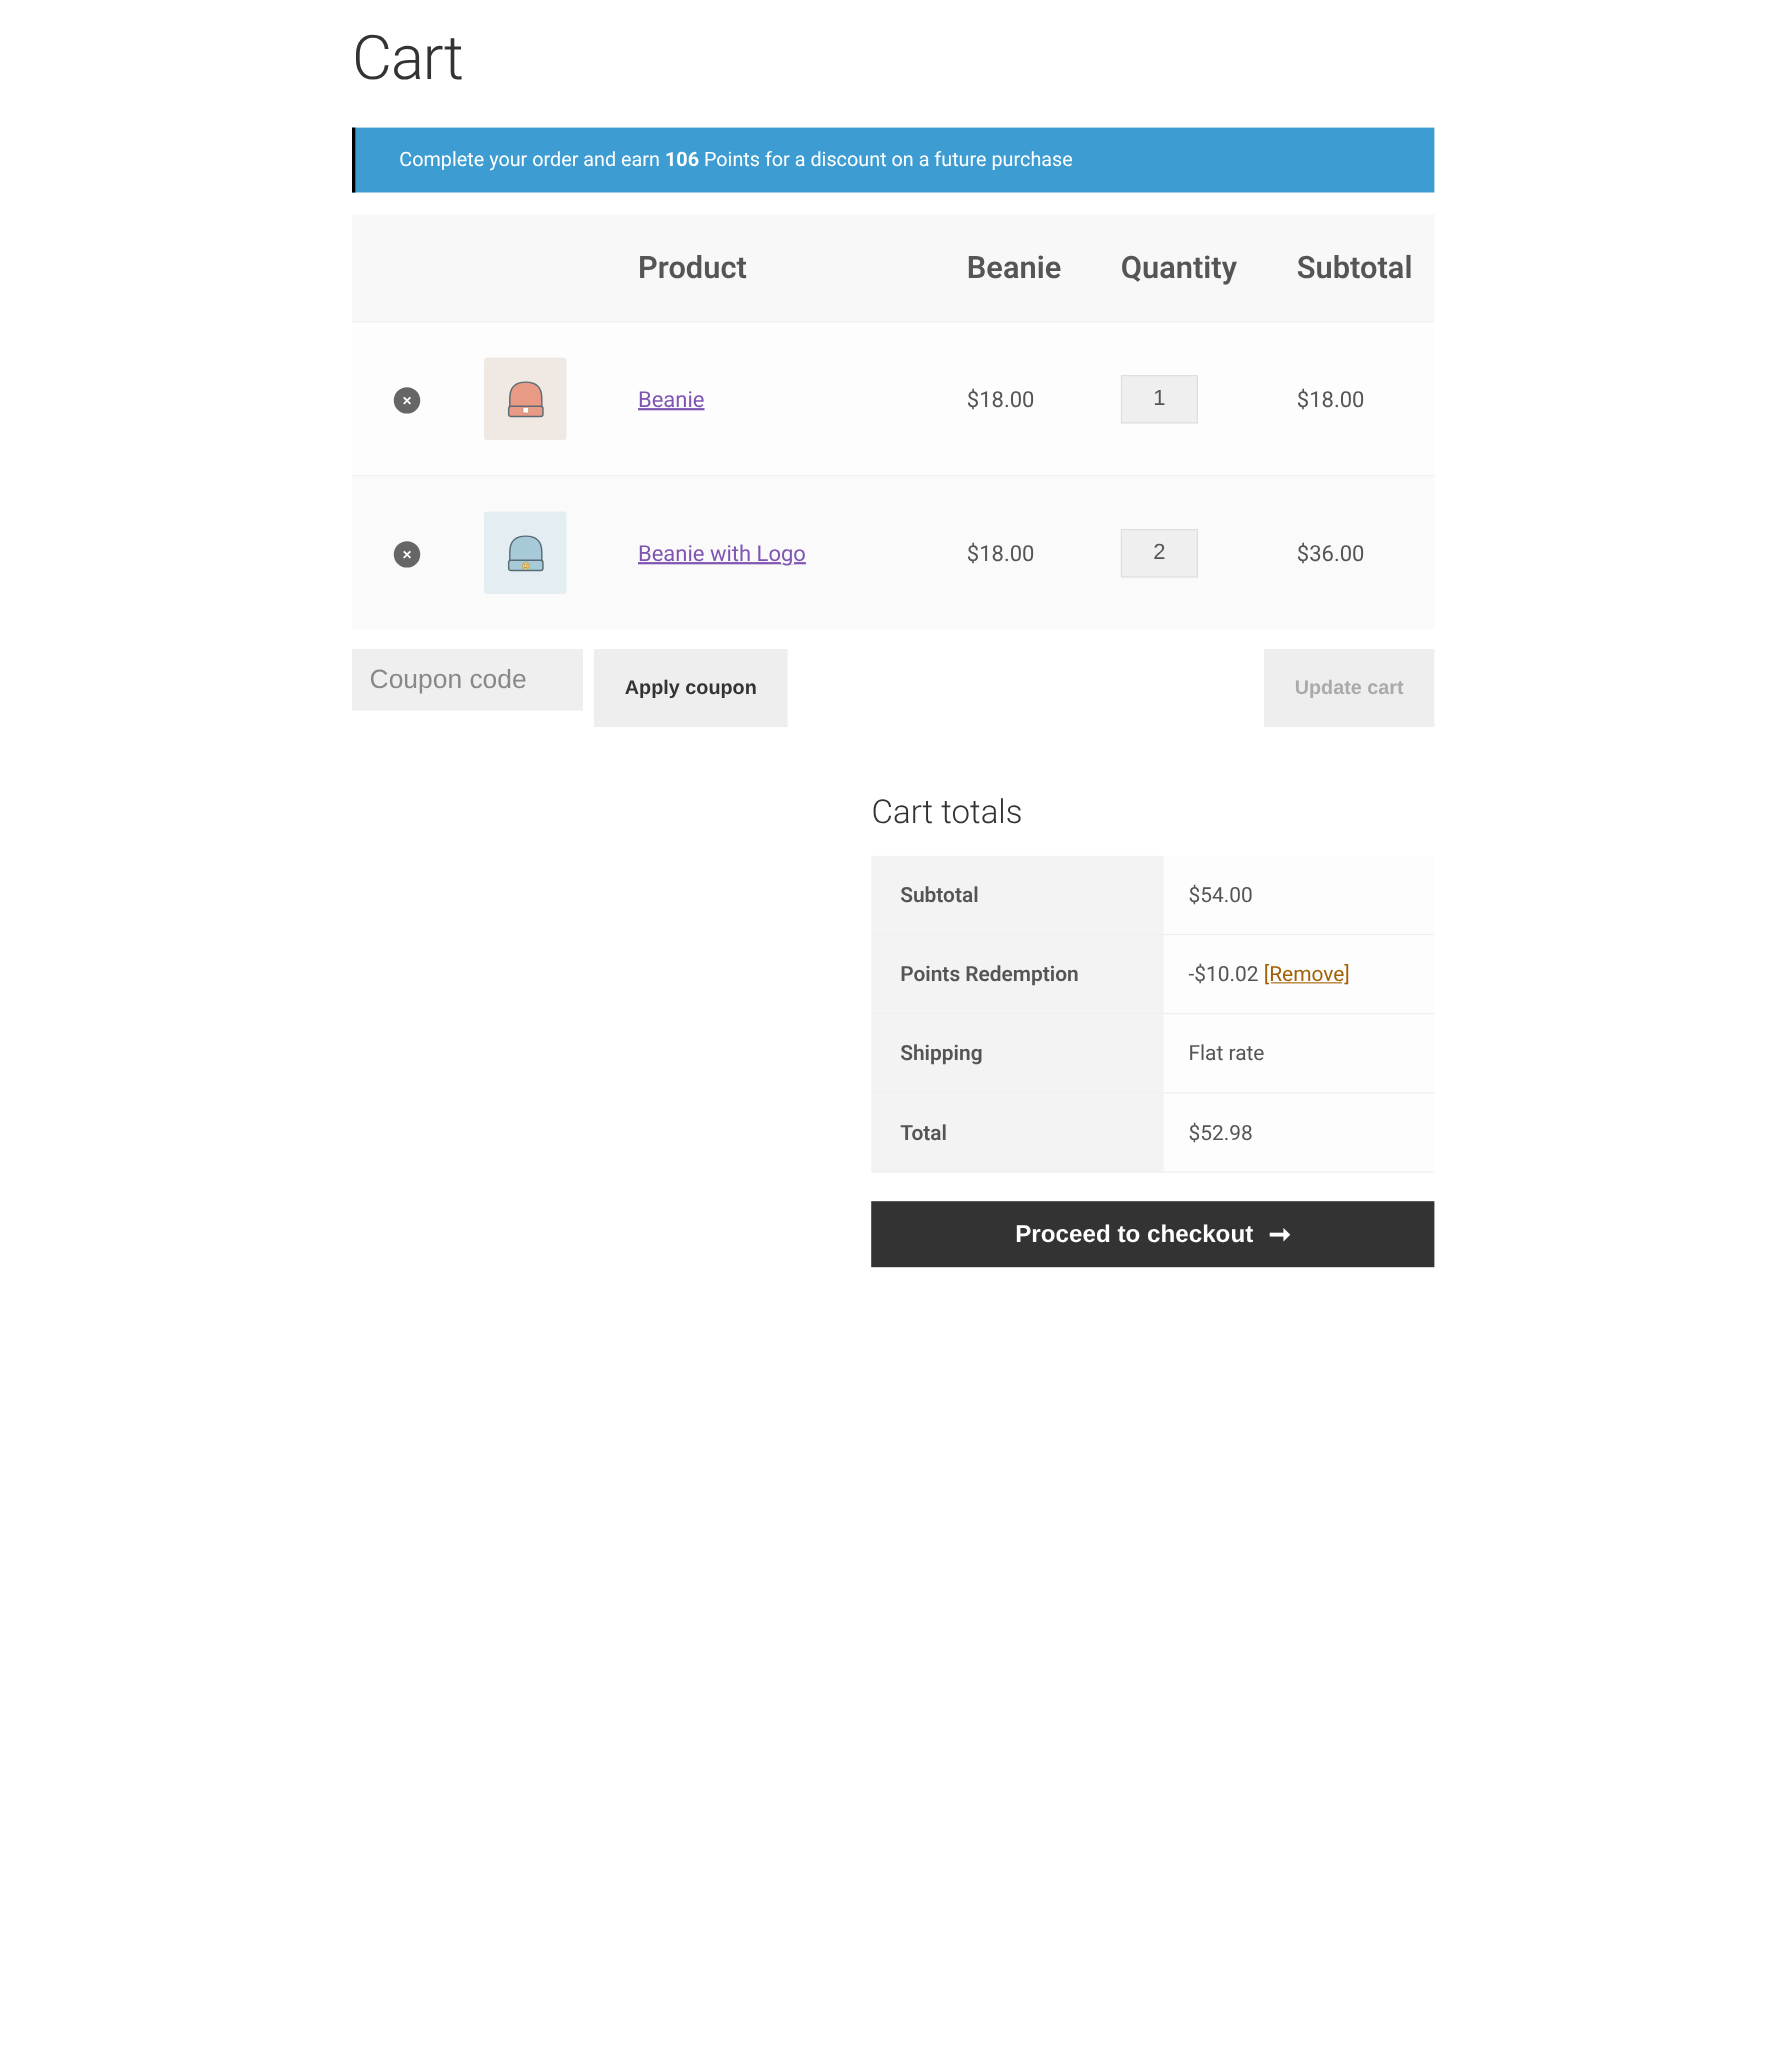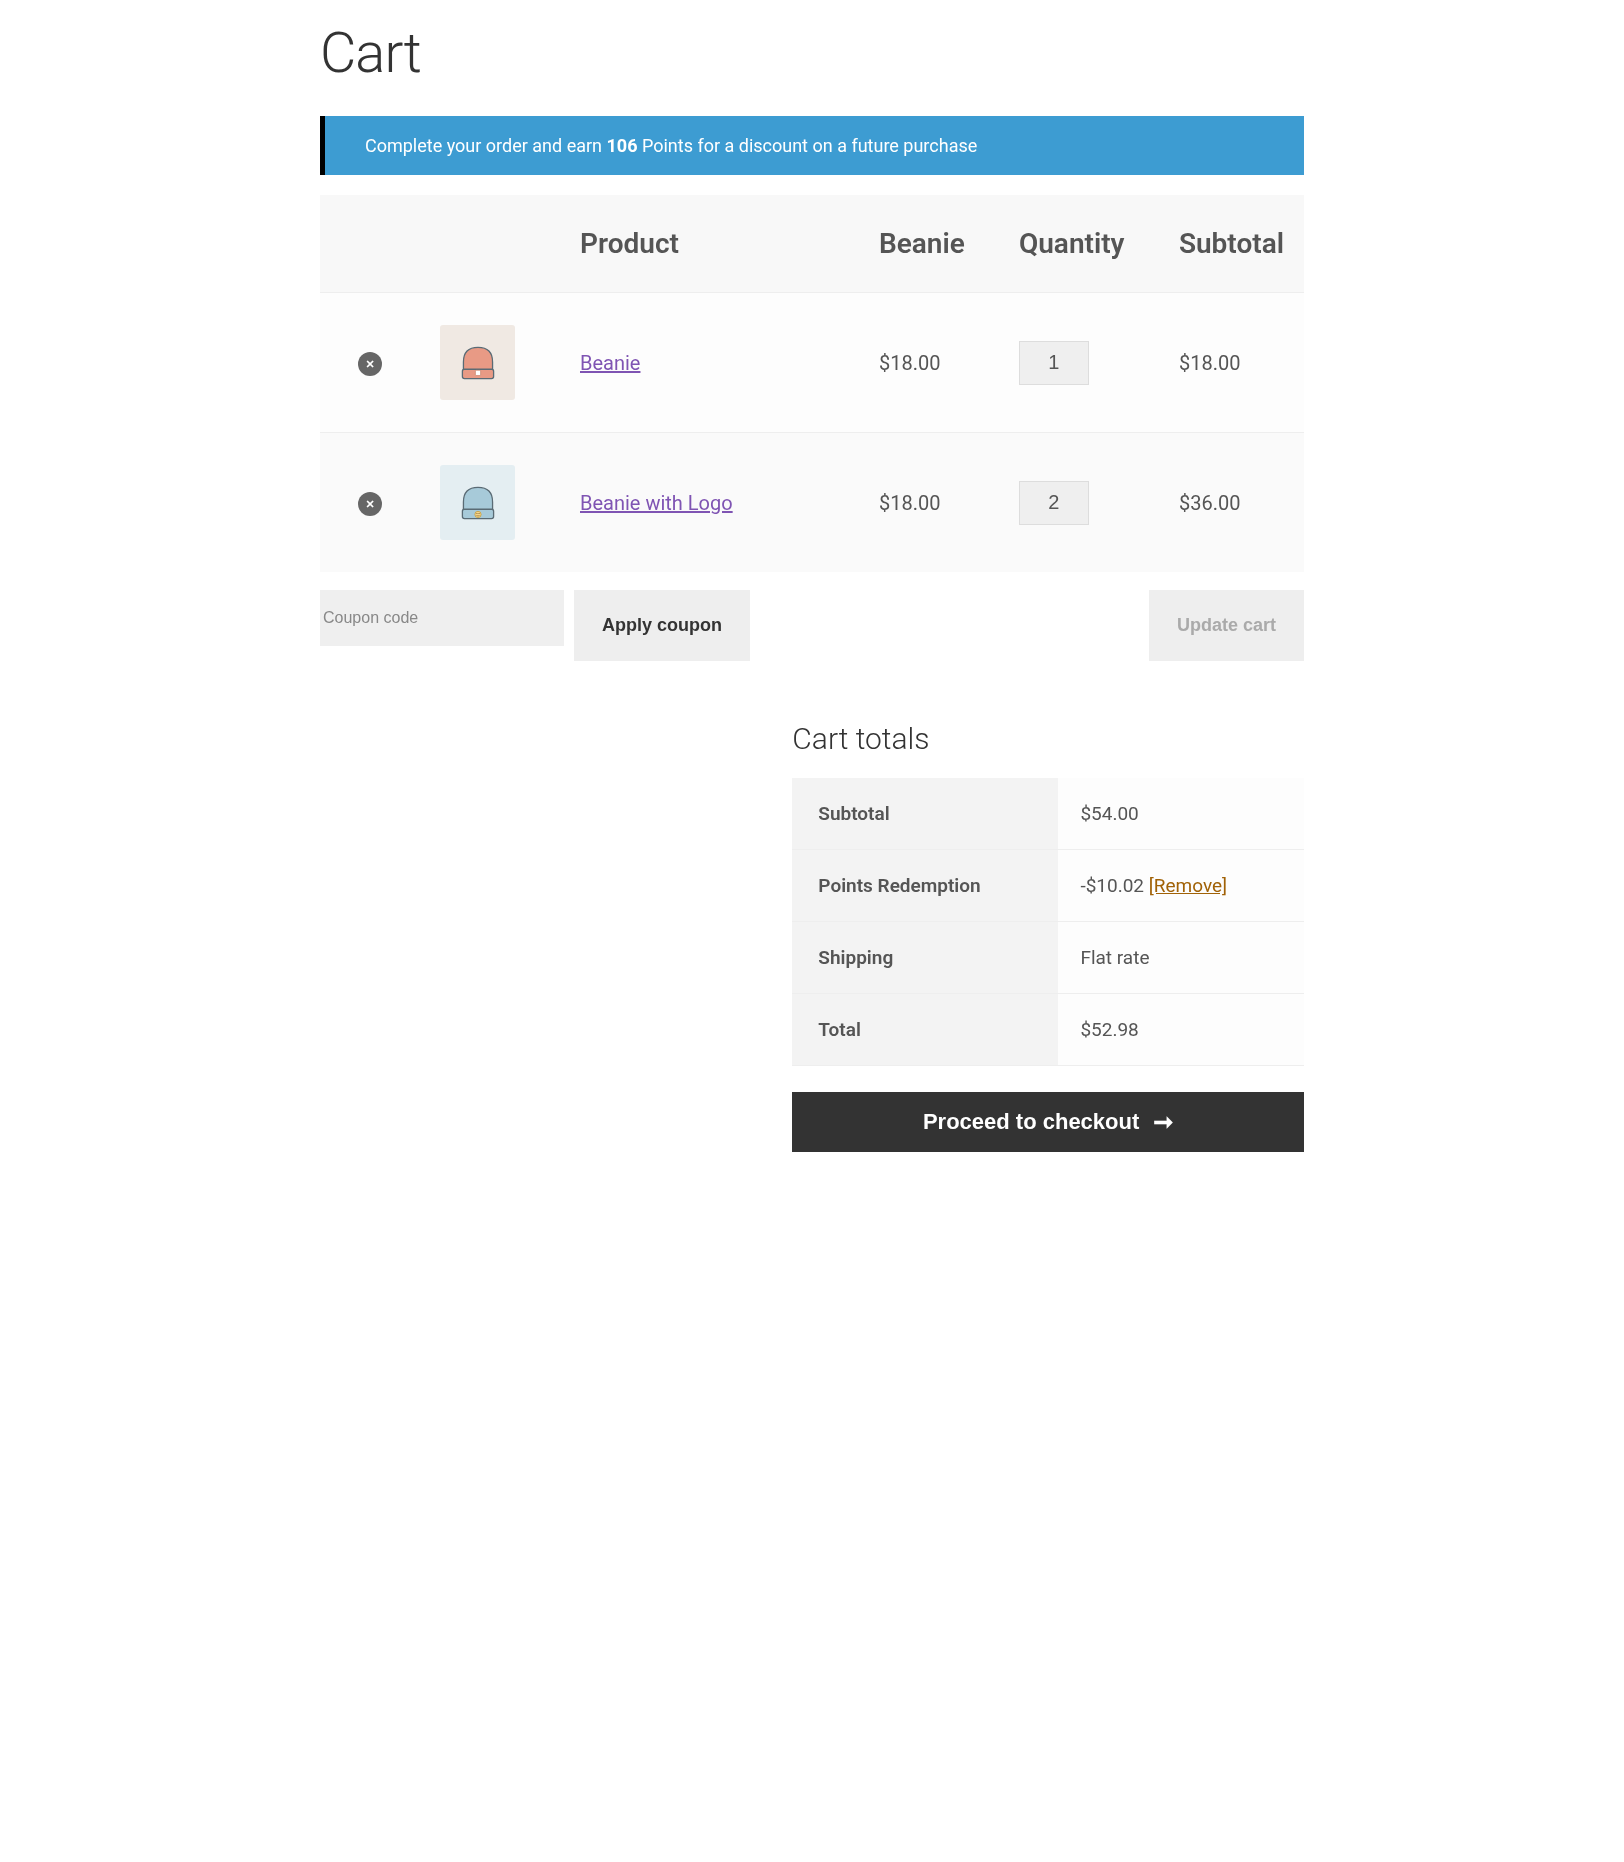--- a/index.html
+++ b/index.html
@@ -23,7 +23,7 @@
       color: #fff;
       padding: 19px 40px;
       font-size: 18px;
-      border-left: 5px solid #000000;
+      border-left: 3px solid #000000;
       margin-bottom: 20px;
       font-weight: 400;
     }

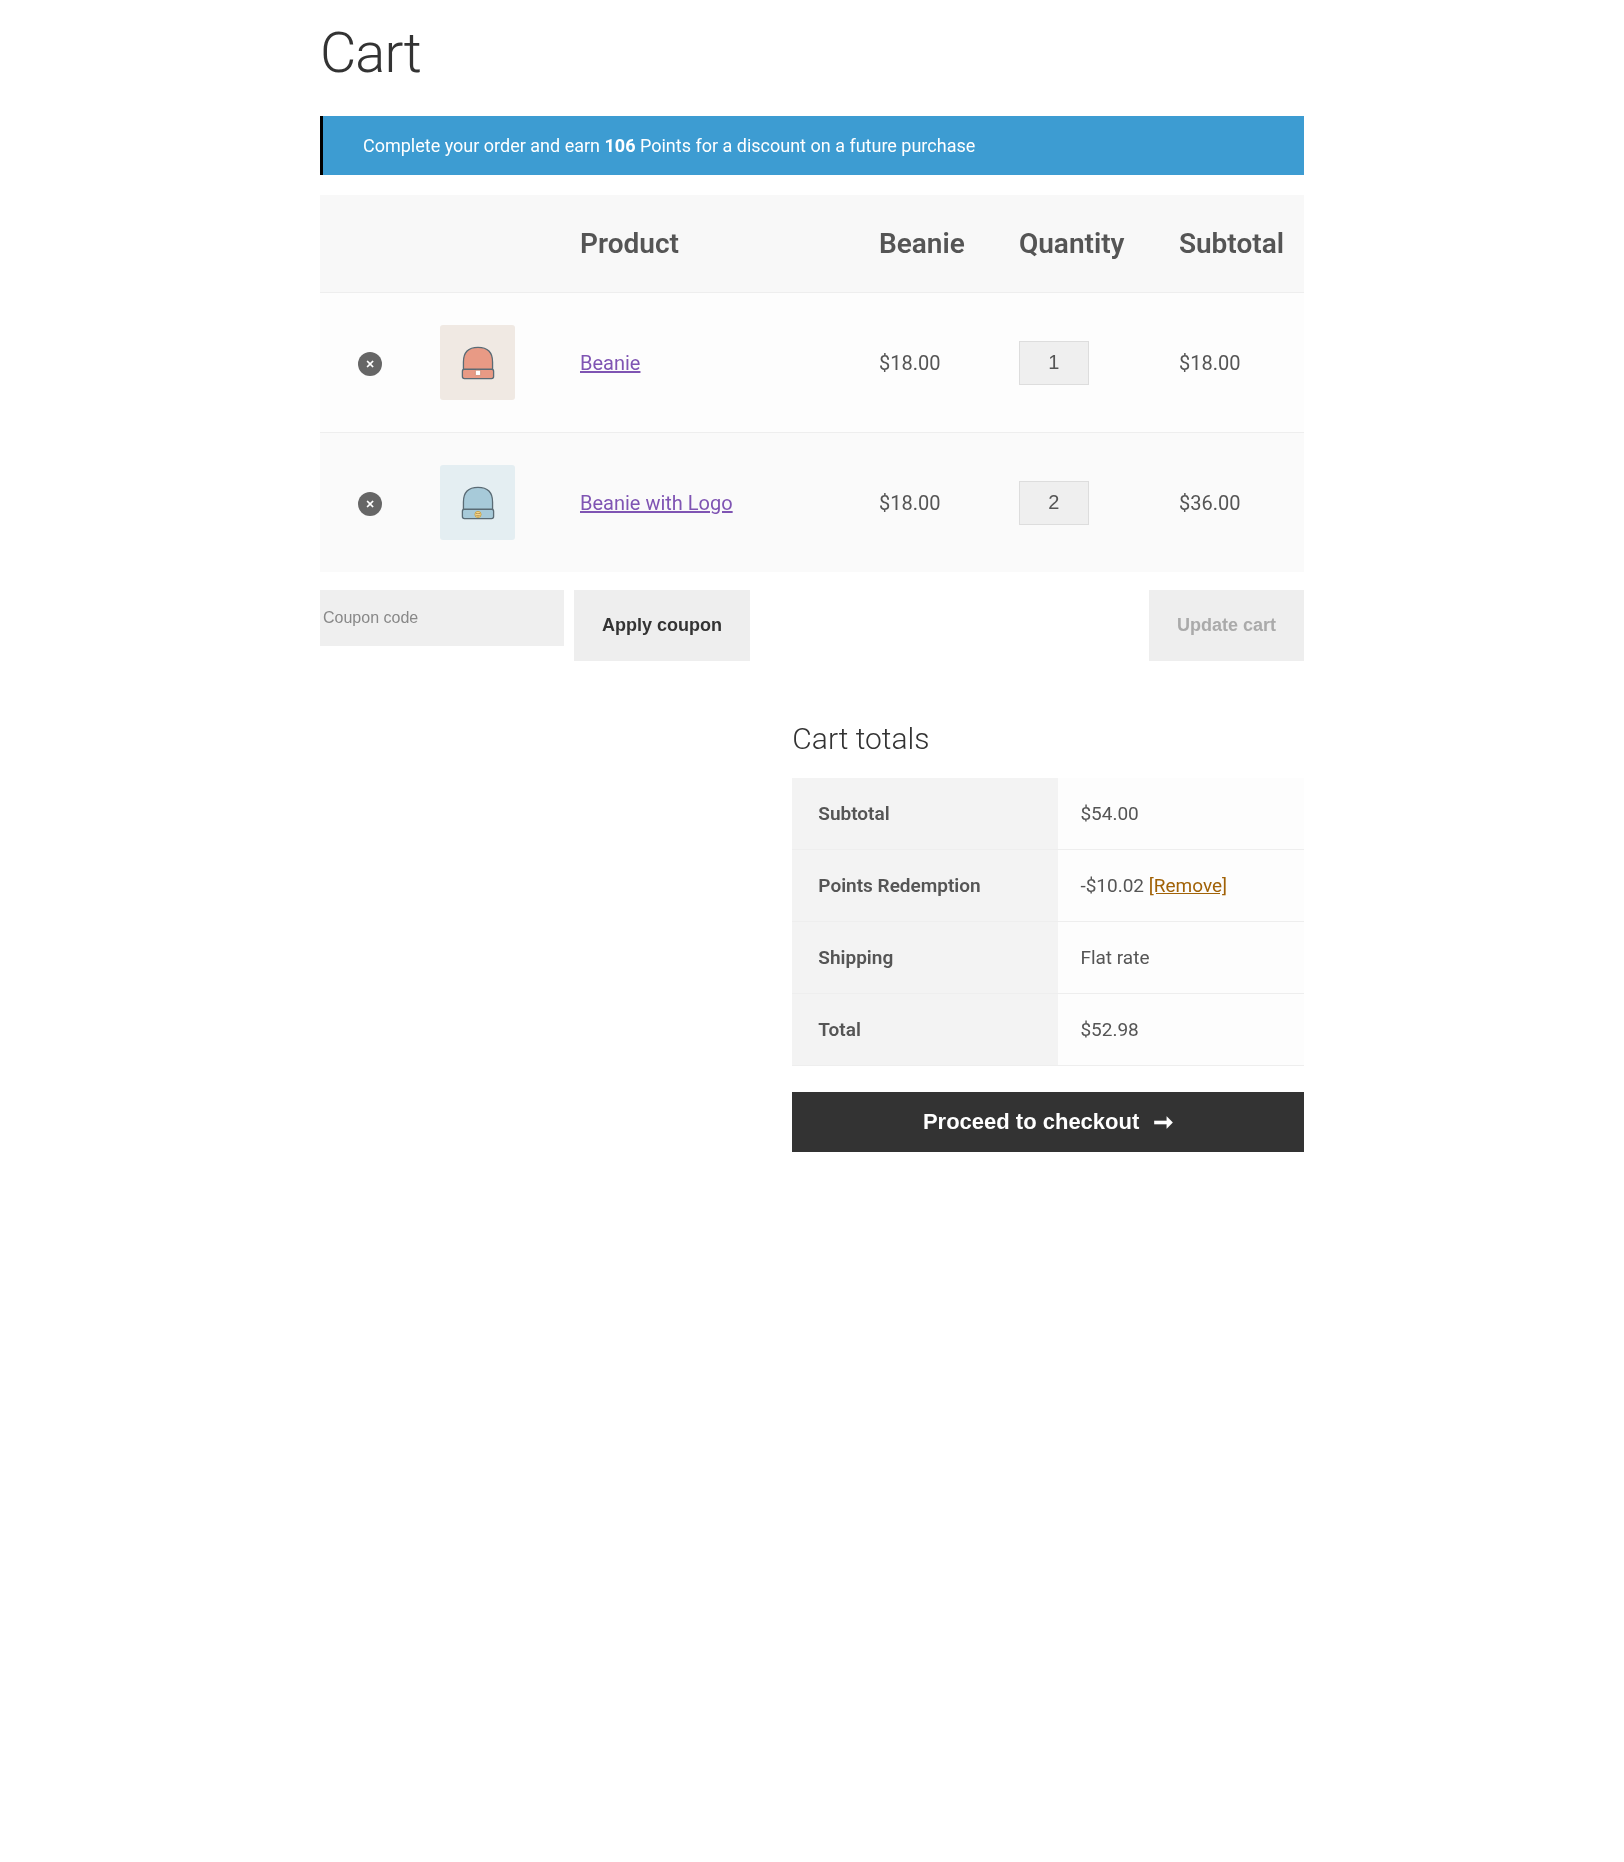--- a/index.html
+++ b/index.html
@@ -115,12 +115,12 @@
     }
     .cart-actions .left { display:flex; gap:10px; }
     .coupon-input {
-      width: 244px;
+      width: 210px;
       height: 56px;
       border: none;
       background: #efefef;
-      padding: 0 3px;
-      font-size: 16px;
+      padding: 0 16px;
+      font-size: 24px;
       color: #666;
     }
     .coupon-input::placeholder { color: #888; }

